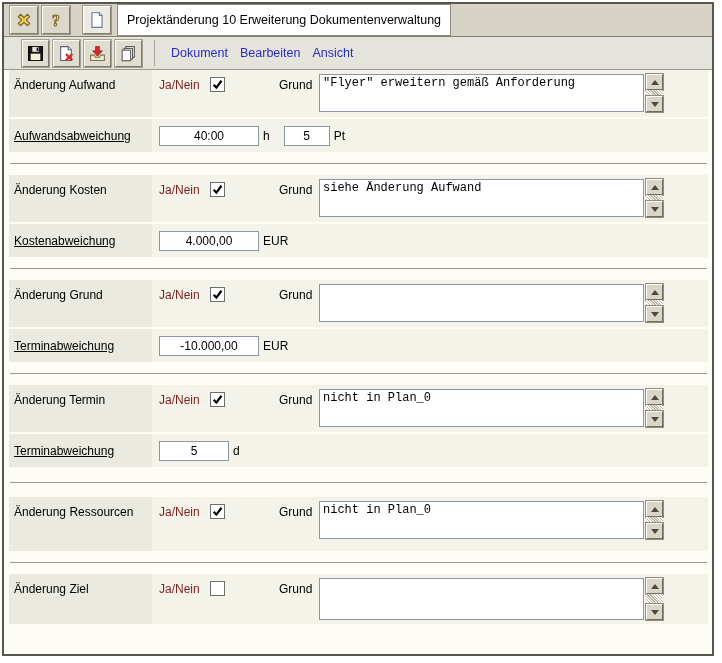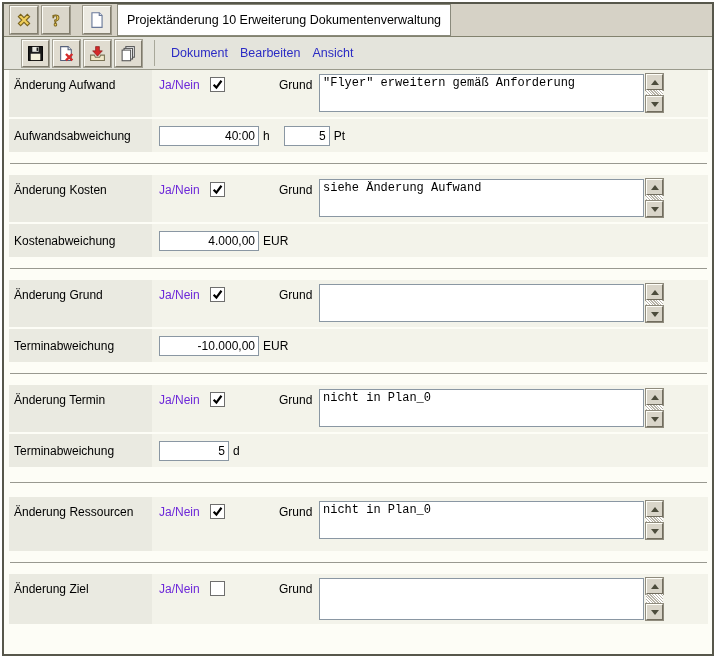--- a/index.html
+++ b/index.html
@@ -37,7 +37,7 @@
   .content-cell{flex:1;background:#f3f3ea;display:flex;align-items:flex-start;padding-left:7px;}
   .dev-row .content-cell{align-items:center;}
   .yn-group{width:120px;display:flex;align-items:flex-start;padding-top:8px;}
-  .yn-label{font-size:12px;color:#6d28d9;}
+  .yn-label{font-size:12px;color:#7f1d1d;}
   .checkbox{width:13px;height:13px;background:#fff;border:1px solid #6e6e6e;margin-left:10px;margin-top:-1px;display:inline-flex;align-items:center;justify-content:center;}
   .checkbox .check{display:none;}
   .checkbox.checked .check{display:block;}

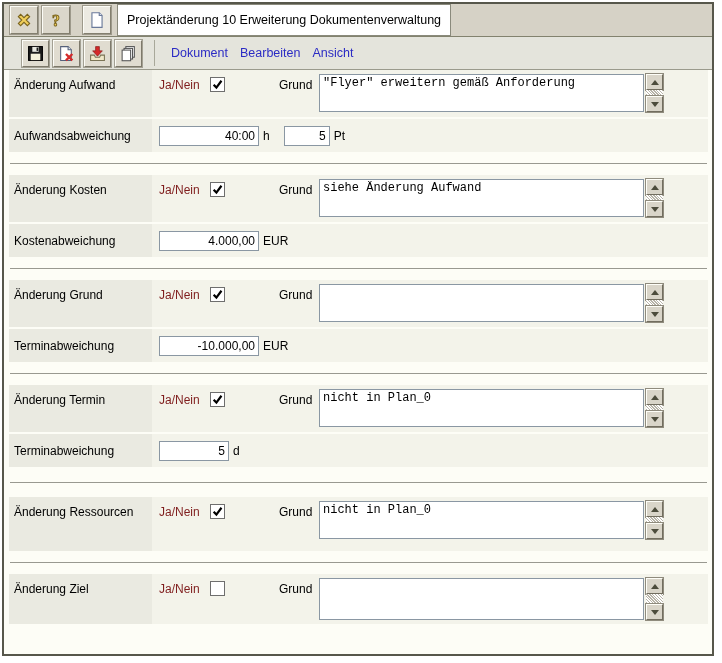--- a/index.html
+++ b/index.html
@@ -33,7 +33,7 @@
   .dev-row{height:33px;}
   .label-cell{width:143px;background:#eaeae1;padding:0 2px 0 5px;box-sizing:border-box;font-size:12px;color:#000;}
   .change-row .label-cell{padding-top:8px;}
-  .dev-row .label-cell{display:flex;align-items:center;}
+  .dev-row .label-cell{display:flex;align-items:center;text-decoration:underline;}
   .content-cell{flex:1;background:#f3f3ea;display:flex;align-items:flex-start;padding-left:7px;}
   .dev-row .content-cell{align-items:center;}
   .yn-group{width:120px;display:flex;align-items:flex-start;padding-top:8px;}

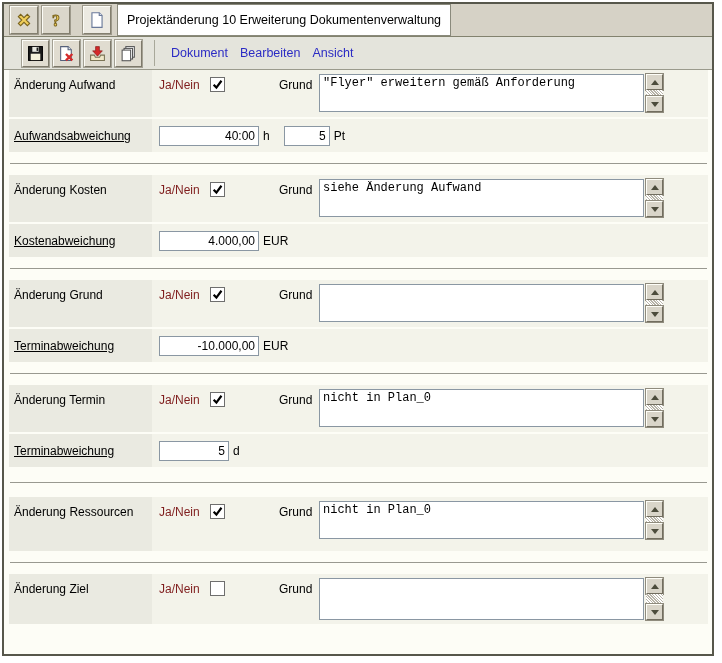--- a/index.html
+++ b/index.html
@@ -51,7 +51,7 @@
   .arr{width:0;height:0;}
   .arr.up{border-left:4px solid transparent;border-right:4px solid transparent;border-bottom:5px solid #4c4c3c;}
   .arr.down{border-left:4px solid transparent;border-right:4px solid transparent;border-top:5px solid #4c4c3c;}
-  .num{height:20px;box-sizing:border-box;border:1px solid #8a97a3;background:#fff;text-align:right;padding:0 3px;font-family:"Liberation Sans",sans-serif;font-size:12px;color:#000;outline:none;}
+  .num{height:20px;box-sizing:border-box;border:1px solid #8a97a3;background:#fff;text-align:center;padding:0 3px;font-family:"Liberation Sans",sans-serif;font-size:12px;color:#000;outline:none;}
   .w100{width:100px;}
   .w46{width:46px;margin-left:14px;}
   .w70{width:70px;}

